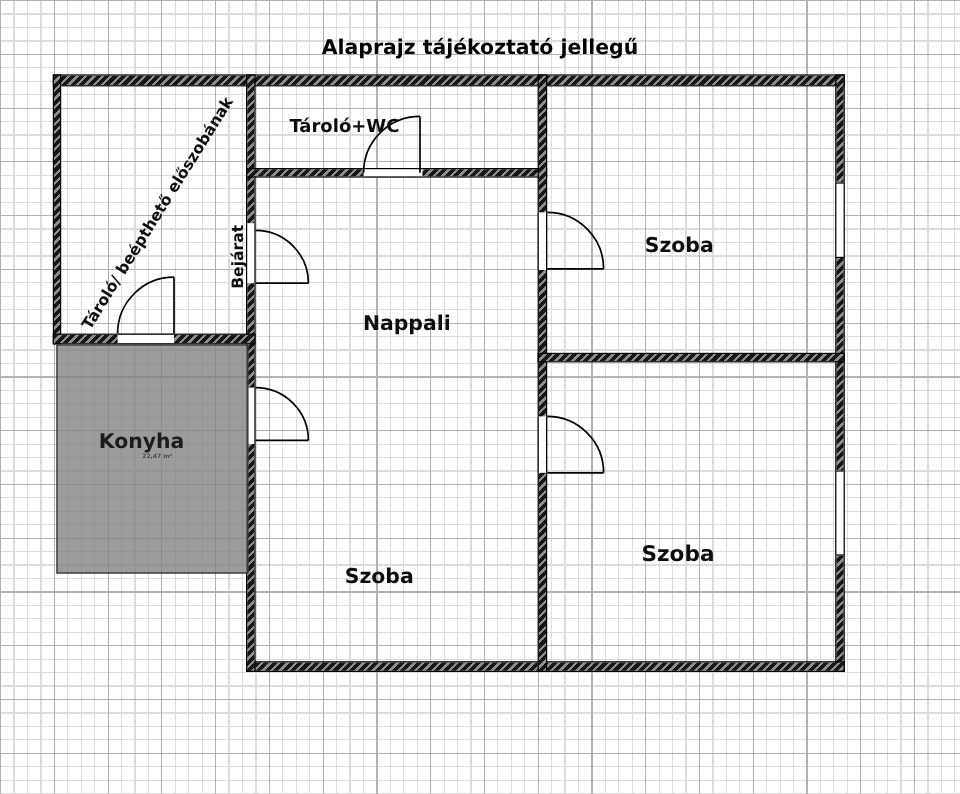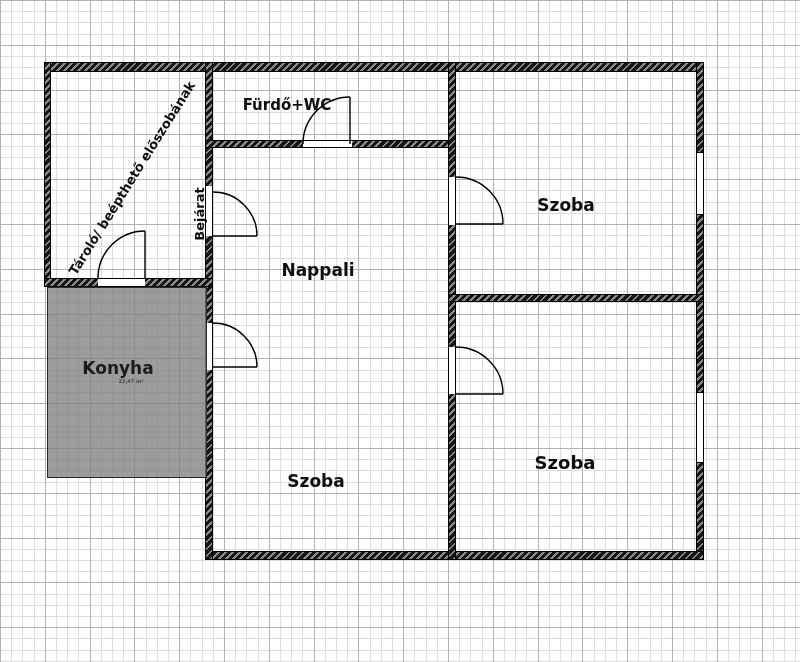--- a/index.html
+++ b/index.html
@@ -35,6 +35,7 @@
 
 <div id="canvas">
 
+  <div id="title">Alaprajz tájékoztató jellegű</div>
 
   <div class="wall" style="left:44px;top:62px;width:660px;height:10px;"></div>
   <div class="wall" style="left:696px;top:62px;width:8px;height:498px;"></div>

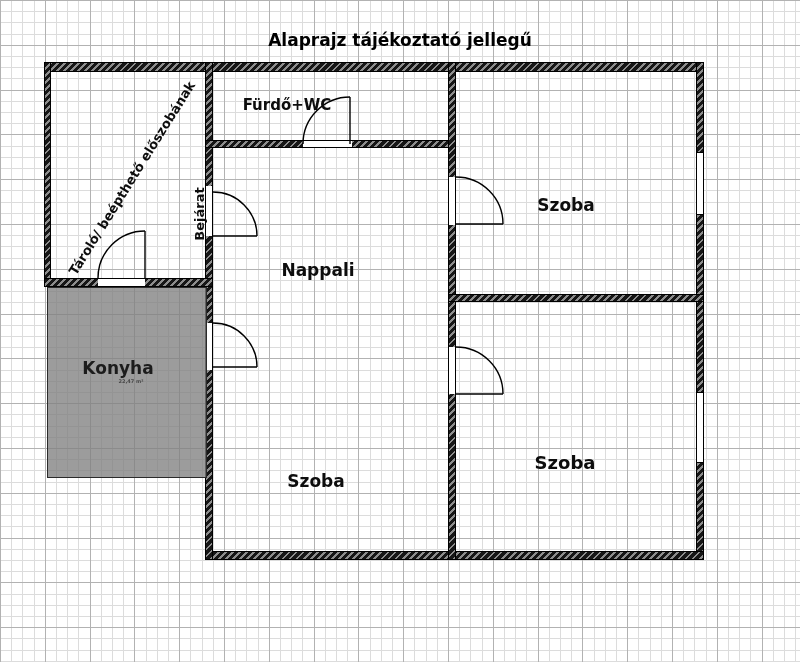--- a/index.html
+++ b/index.html
@@ -78,7 +78,7 @@
 
   <div class="lbl diag fs13" style="left:132px;top:178px;">Tároló/ beépthető előszobának</div>
   <div class="lbl rot90 fs13" style="left:199px;top:214px;">Bejárat</div>
-  <div class="lbl fs15" style="left:287px;top:105px;">Fürdő+WC</div>
+  <div class="lbl fs15" style="left:287px;top:105px;">Tároló+WC</div>
   <div class="lbl fs17" style="left:566px;top:205px;">Szoba</div>
   <div class="lbl fs17" style="left:318px;top:270px;text-align:center;">Nappali</div>
   <div class="lbl fs17" style="left:316px;top:481px;">Szoba</div>

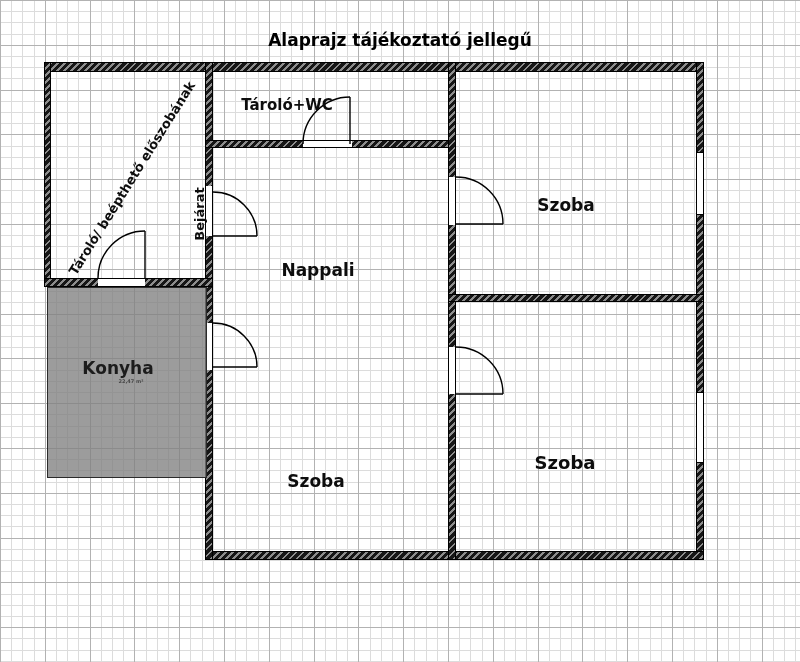--- a/index.html
+++ b/index.html
@@ -80,7 +80,7 @@
   <div class="lbl rot90 fs13" style="left:199px;top:214px;">Bejárat</div>
   <div class="lbl fs15" style="left:287px;top:105px;">Tároló+WC</div>
   <div class="lbl fs17" style="left:566px;top:205px;">Szoba</div>
-  <div class="lbl fs17" style="left:318px;top:270px;text-align:center;">Nappali</div>
+  <div class="lbl fs17" style="left:339px;top:270px;text-align:center;">Nappali</div>
   <div class="lbl fs17" style="left:316px;top:481px;">Szoba</div>
   <div class="lbl" style="left:565px;top:462px;font-size:18px;">Szoba</div>
   <div class="lbl fs17" style="left:118px;top:368px;color:#1c1c1c;">Konyha</div>

